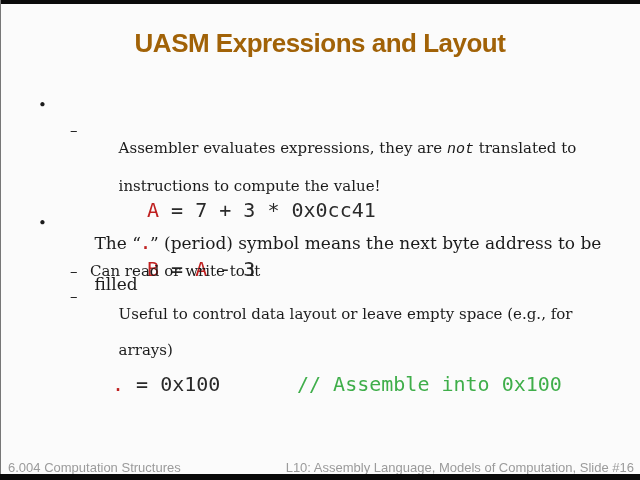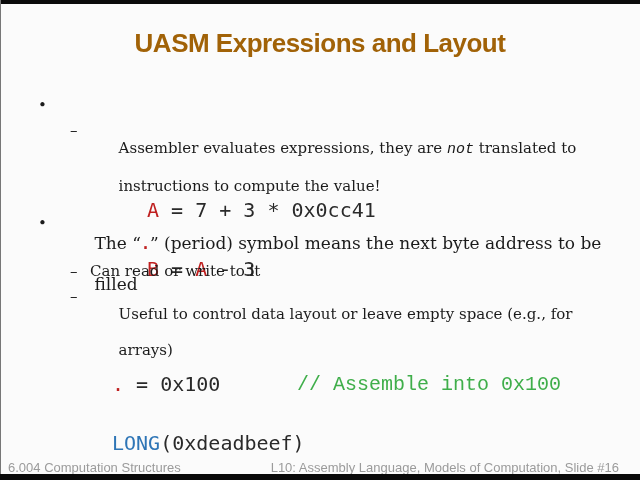--- a/index.html
+++ b/index.html
@@ -23,7 +23,7 @@
   .code-line{position:relative;height:19.5px;}
   .red{color:#bf2020;}
   .blue{color:#2e75b6;}
-  .cmt{position:absolute;left:185px;top:0;color:#3fae4a;white-space:pre;font-family:Liberation Mono, monospace;}
+  .cmt{position:absolute;left:185px;top:0;color:#3fae4a;white-space:pre;}
   .dot-red{color:#bf2020;font-family:"DejaVu Sans Mono", monospace;font-weight:bold;font-size:15px;}
   .footer{position:absolute;top:460px;font-family:"Liberation Sans", sans-serif;
           font-size:13px;color:#9b9b9b;}

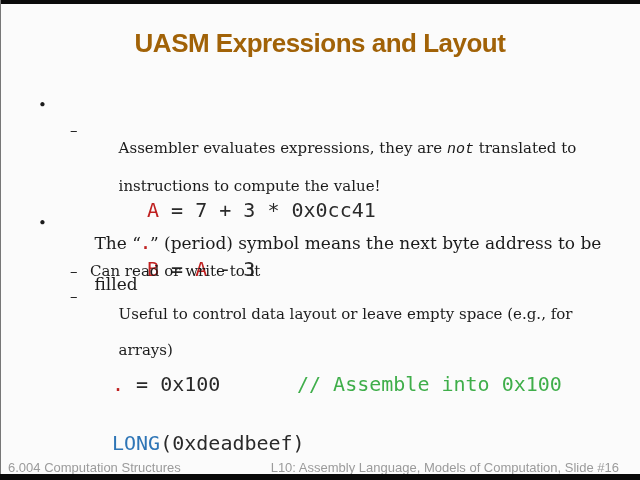--- a/index.html
+++ b/index.html
@@ -80,7 +80,6 @@
 
   <div class="code" style="left:112px;top:336px;">
     <div class="code-line"><span class="red">.</span><span> = 0x100</span><span class="cmt">// Assemble into 0x100</span></div>
-    <div class="code-line"><span class="blue">LONG</span><span>(0xdeadbeef)</span></div>
     
     
     

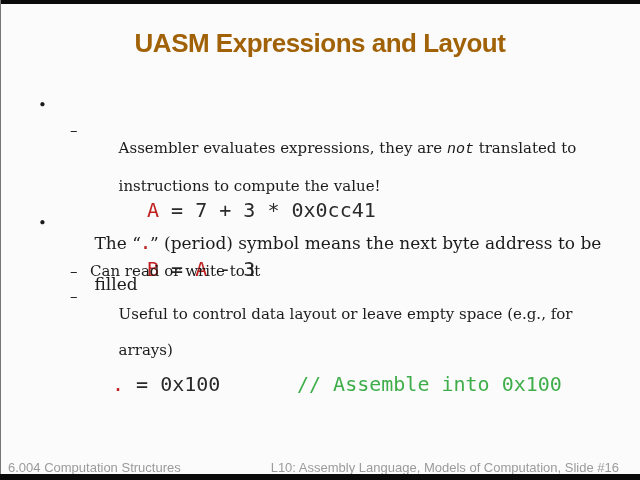--- a/index.html
+++ b/index.html
@@ -28,7 +28,7 @@
   .footer{position:absolute;top:460px;font-family:"Liberation Sans", sans-serif;
           font-size:13px;color:#9b9b9b;}
   .footer.left{left:8px;}
-  .footer.right{right:21px;text-align:right;}
+  .footer.right{right:6px;text-align:right;}
   span{white-space:pre-wrap;}
 </style>
 </head>

